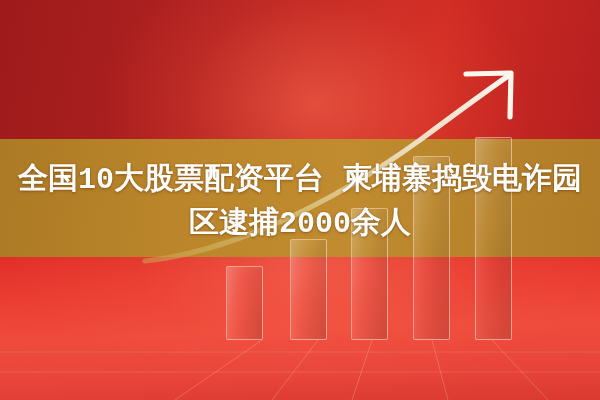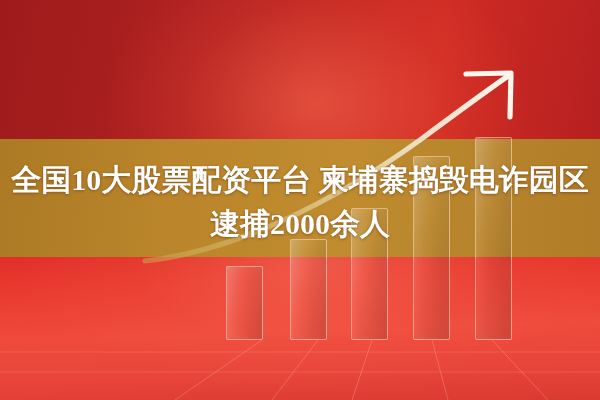--- a/index.html
+++ b/index.html
@@ -12,7 +12,7 @@
     width: 600px;
     height: 400px;
     overflow: hidden;
-    font-family: Liberation Serif, serif;
+    font-family: Liberation Mono, monospace;
     background: #3b82f6;
   }
 

